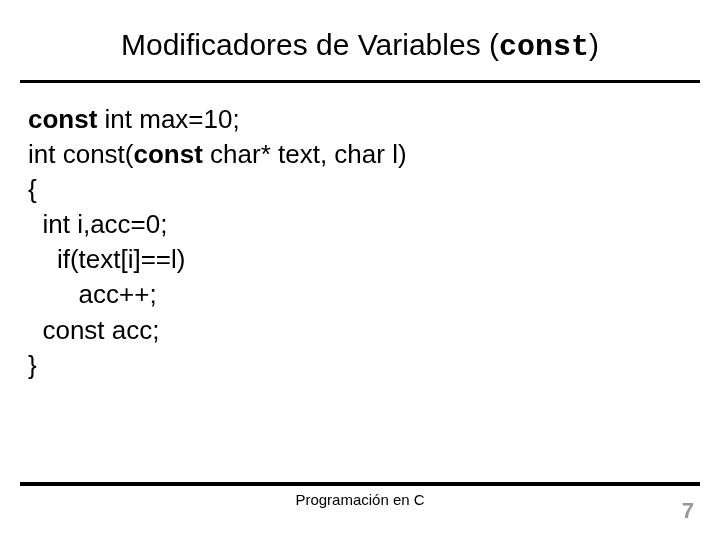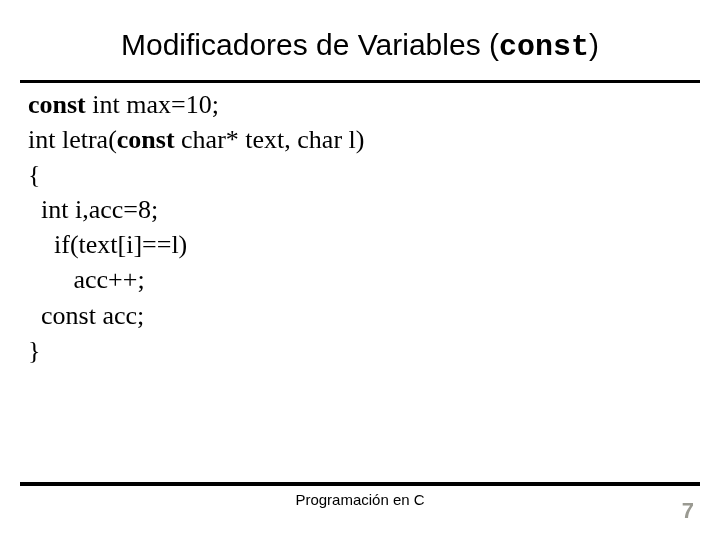--- a/index.html
+++ b/index.html
@@ -27,11 +27,12 @@
     margin: 0 20px;
   }
   .code-area {
-    padding: 4px 28px 0 28px;
-    font-family: Liberation Serif, serif;
+    padding: 12px 28px 0 28px;
+    font-family: Liberation Sans, sans-serif;
     font-size: 26px;
     line-height: 1.35;
     color: #000;
+    margin-top: 7px;
   }
   .code-line { white-space: pre; }
   .kw { font-weight: bold; }

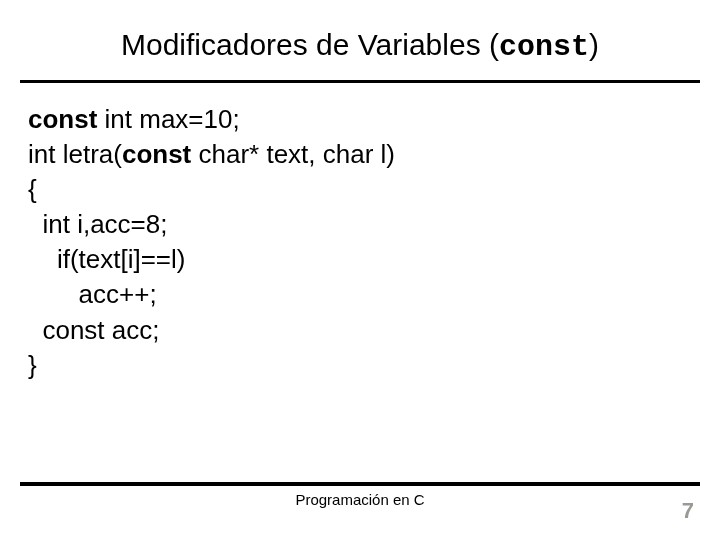--- a/index.html
+++ b/index.html
@@ -74,7 +74,7 @@
 
   <div class="code-area">
     <div class="code-line"><span class="kw">const</span><span> int max=10;</span></div>
-    <div class="code-line"><span>int letra(</span><span class="kw">const</span><span> char* text, char l)</span></div>
+    <div class="code-line"><span>int const(</span><span class="kw">const</span><span> char* text, char l)</span></div>
     <div class="code-line">{</div>
     <div class="code-line">  int i,acc=8;</div>
     <div class="code-line">    if(text[i]==l)</div>

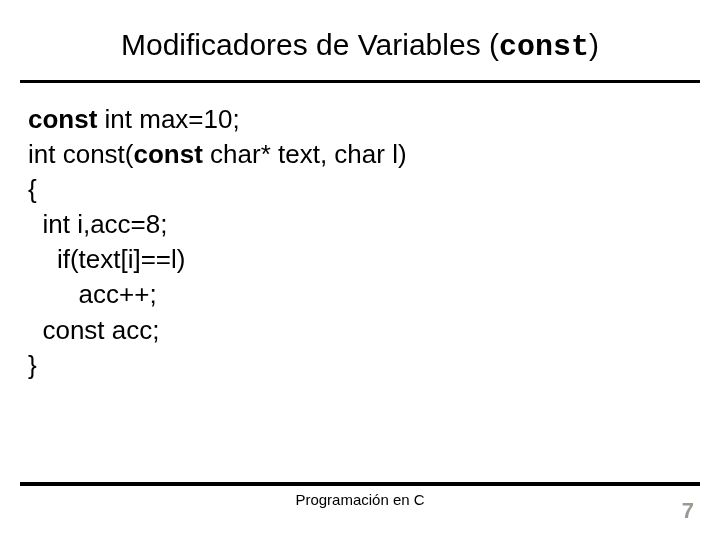--- a/index.html
+++ b/index.html
@@ -76,7 +76,7 @@
     <div class="code-line"><span class="kw">const</span><span> int max=10;</span></div>
     <div class="code-line"><span>int const(</span><span class="kw">const</span><span> char* text, char l)</span></div>
     <div class="code-line">{</div>
-    <div class="code-line">  int i,acc=8;</div>
+    <div class="code-line">  int i,acc=0;</div>
     <div class="code-line">    if(text[i]==l)</div>
     <div class="code-line">       acc++;</div>
     <div class="code-line">  const acc;</div>

